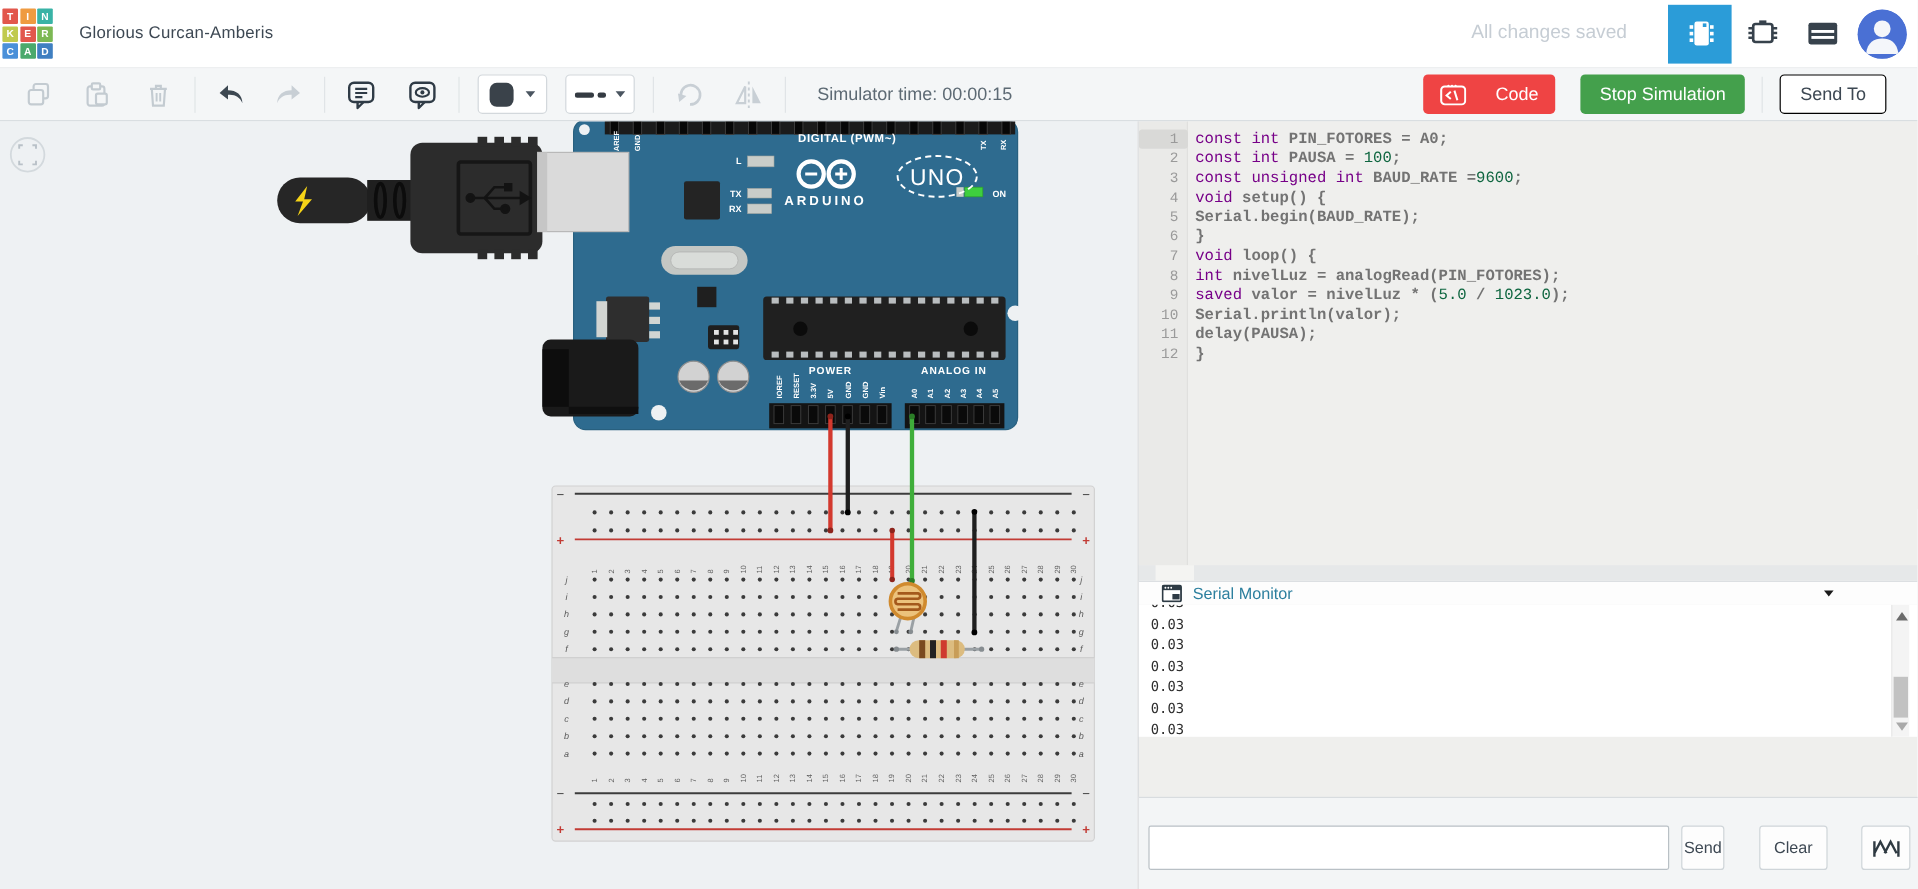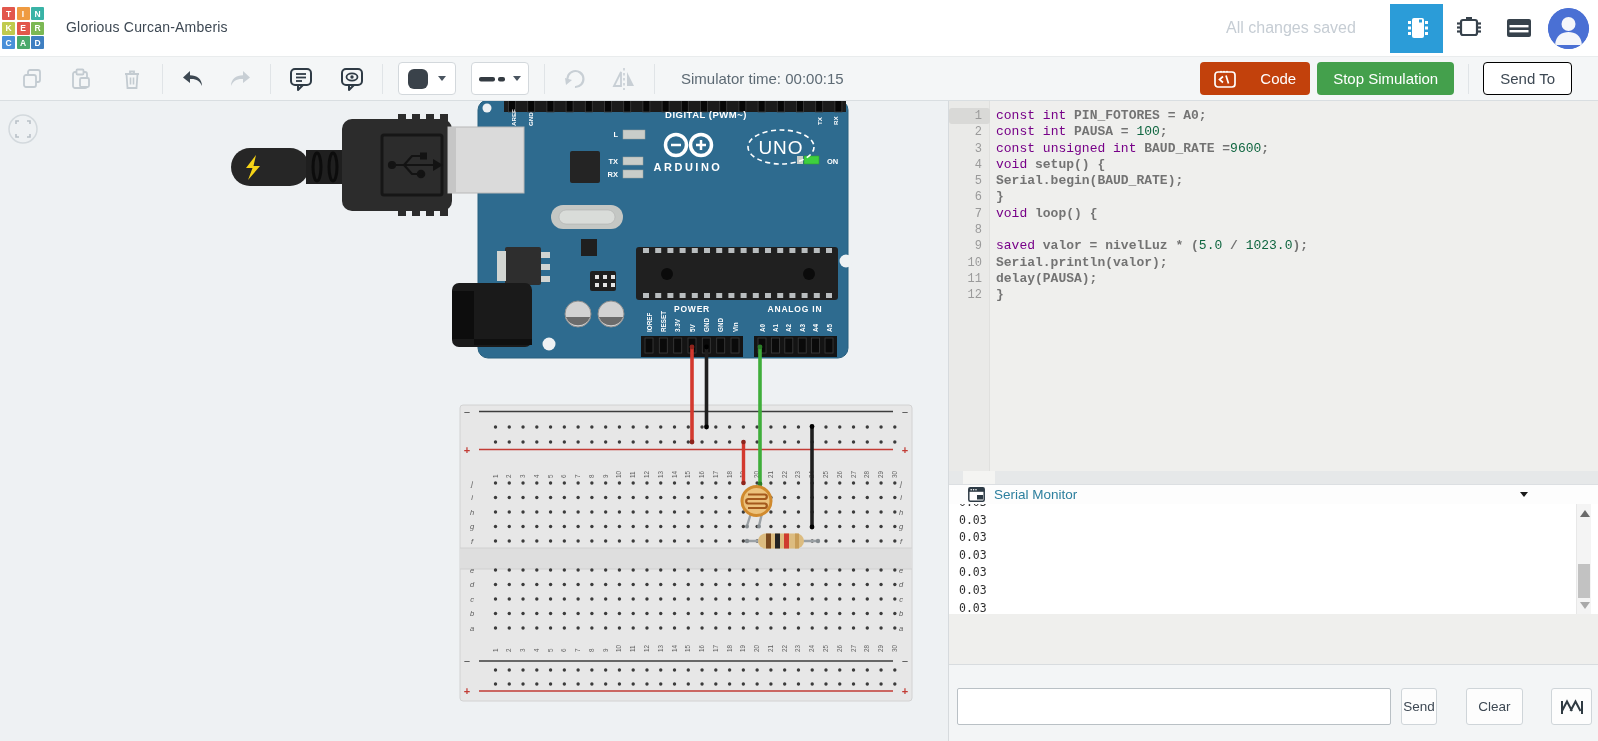--- a/index.html
+++ b/index.html
@@ -30,7 +30,7 @@
   .sim-time { margin-left:16px; font-size:15px; color:#5d6a74; }
   .tb-right { margin-left:auto; display:flex; align-items:center; padding-right:26px; }
   .btn { height:33px; border-radius:4px; font-size:15px; font-family:"Liberation Sans",sans-serif; display:flex; align-items:center; cursor:pointer; }
-  .btn-code { background:#c2410c; color:#fff; border:none; padding:0 14px; gap:24px; }
+  .btn-code { background:#ef4444; color:#fff; border:none; padding:0 14px; gap:24px; }
   .btn-stop { background:#44a04c; color:#fff; border:none; padding:0 16px; margin-left:7px; }
   .btn-sendto { background:#fff; color:#3d4853; border:1px solid #000000; padding:0 16px; }
   

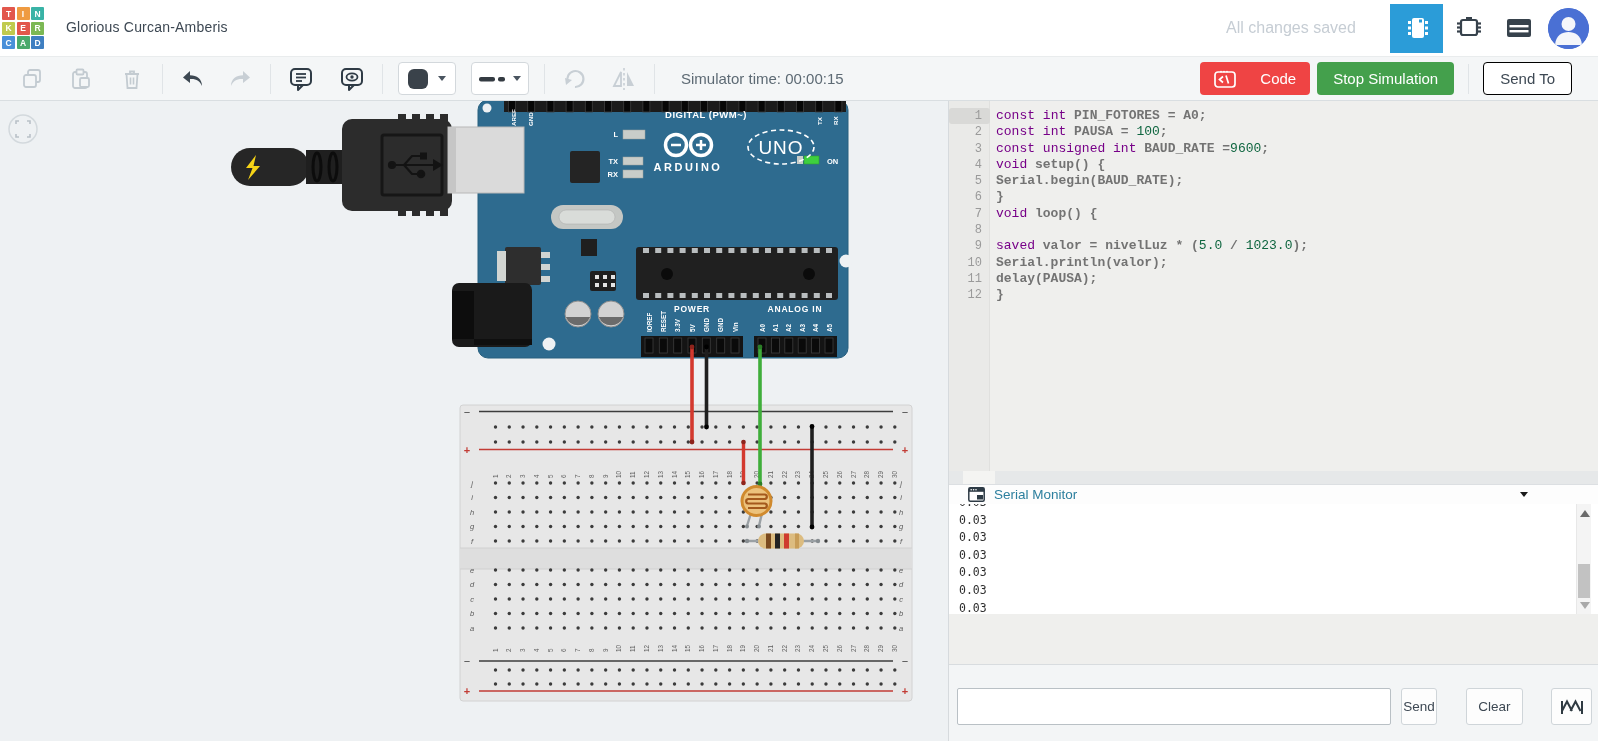--- a/index.html
+++ b/index.html
@@ -31,7 +31,7 @@
   .tb-right { margin-left:auto; display:flex; align-items:center; padding-right:26px; }
   .btn { height:33px; border-radius:4px; font-size:15px; font-family:"Liberation Sans",sans-serif; display:flex; align-items:center; cursor:pointer; }
   .btn-code { background:#ef4444; color:#fff; border:none; padding:0 14px; gap:24px; }
-  .btn-stop { background:#44a04c; color:#fff; border:none; padding:0 16px; margin-left:7px; }
+  .btn-stop { background:#44a04c; color:#fff; border:none; padding:0 16px; margin-left:21px; }
   .btn-sendto { background:#fff; color:#3d4853; border:1px solid #000000; padding:0 16px; }
   
   .canvas { position:absolute; left:0; top:101px; width:948px; height:640px; background:#eef1f3; }

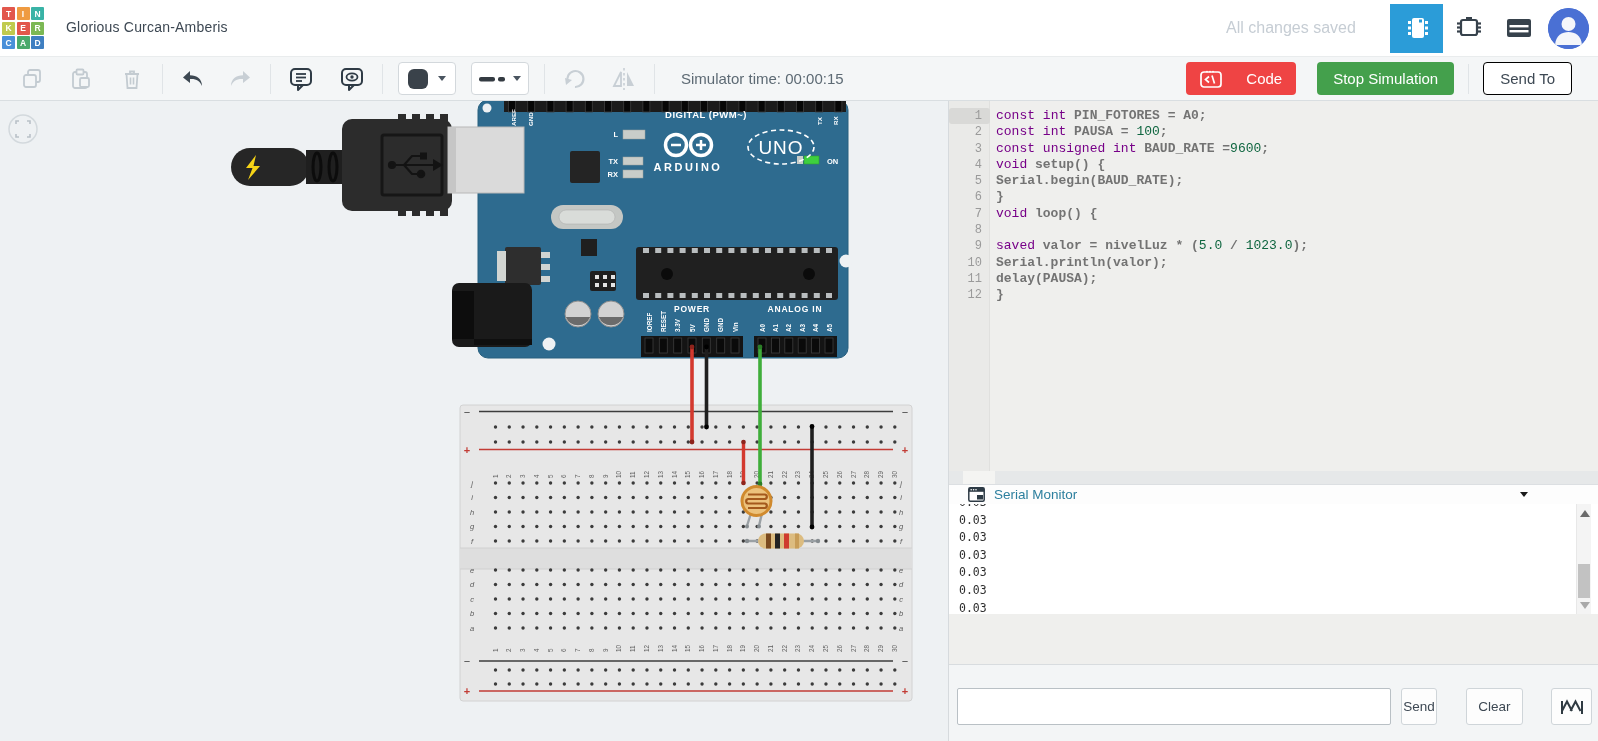--- a/index.html
+++ b/index.html
@@ -1039,6 +1039,7 @@
         </div>
         <div class="code-line">
           <span class="ln">8</span>
+          <span class="ct"><span class="tok-kw">int</span><span class="tok-pl"> nivelLuz = analogRead(PIN_FOTORES);</span></span>
         </div>
         <div class="code-line">
           <span class="ln">9</span>

